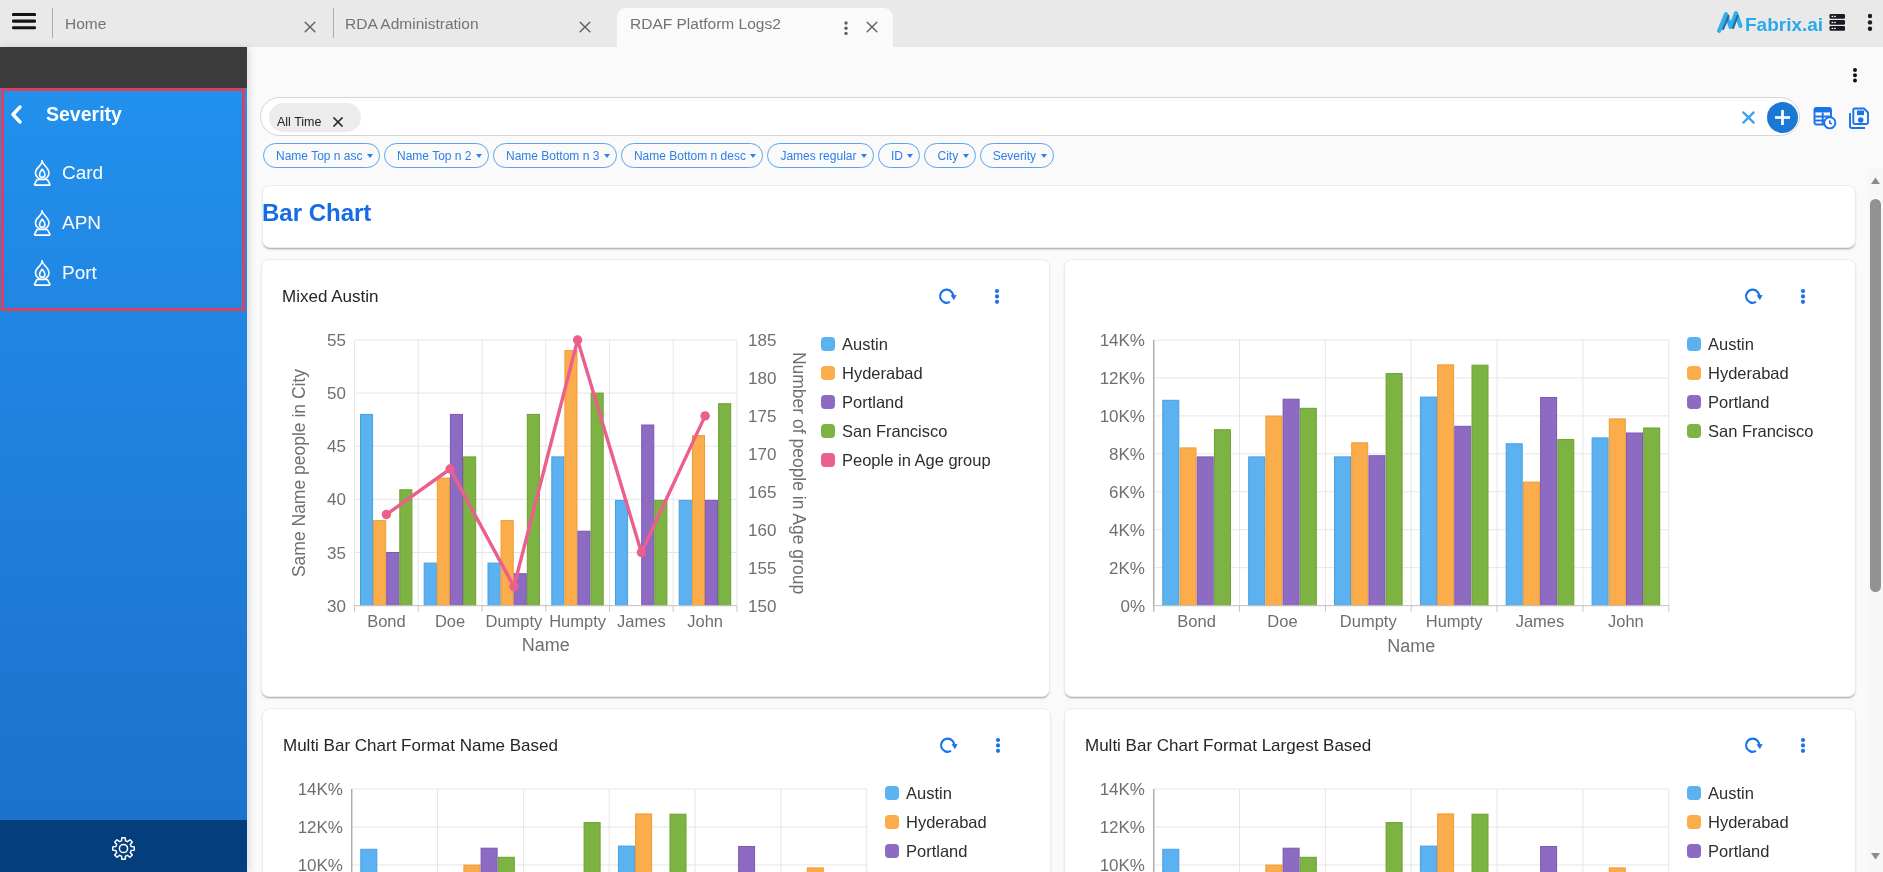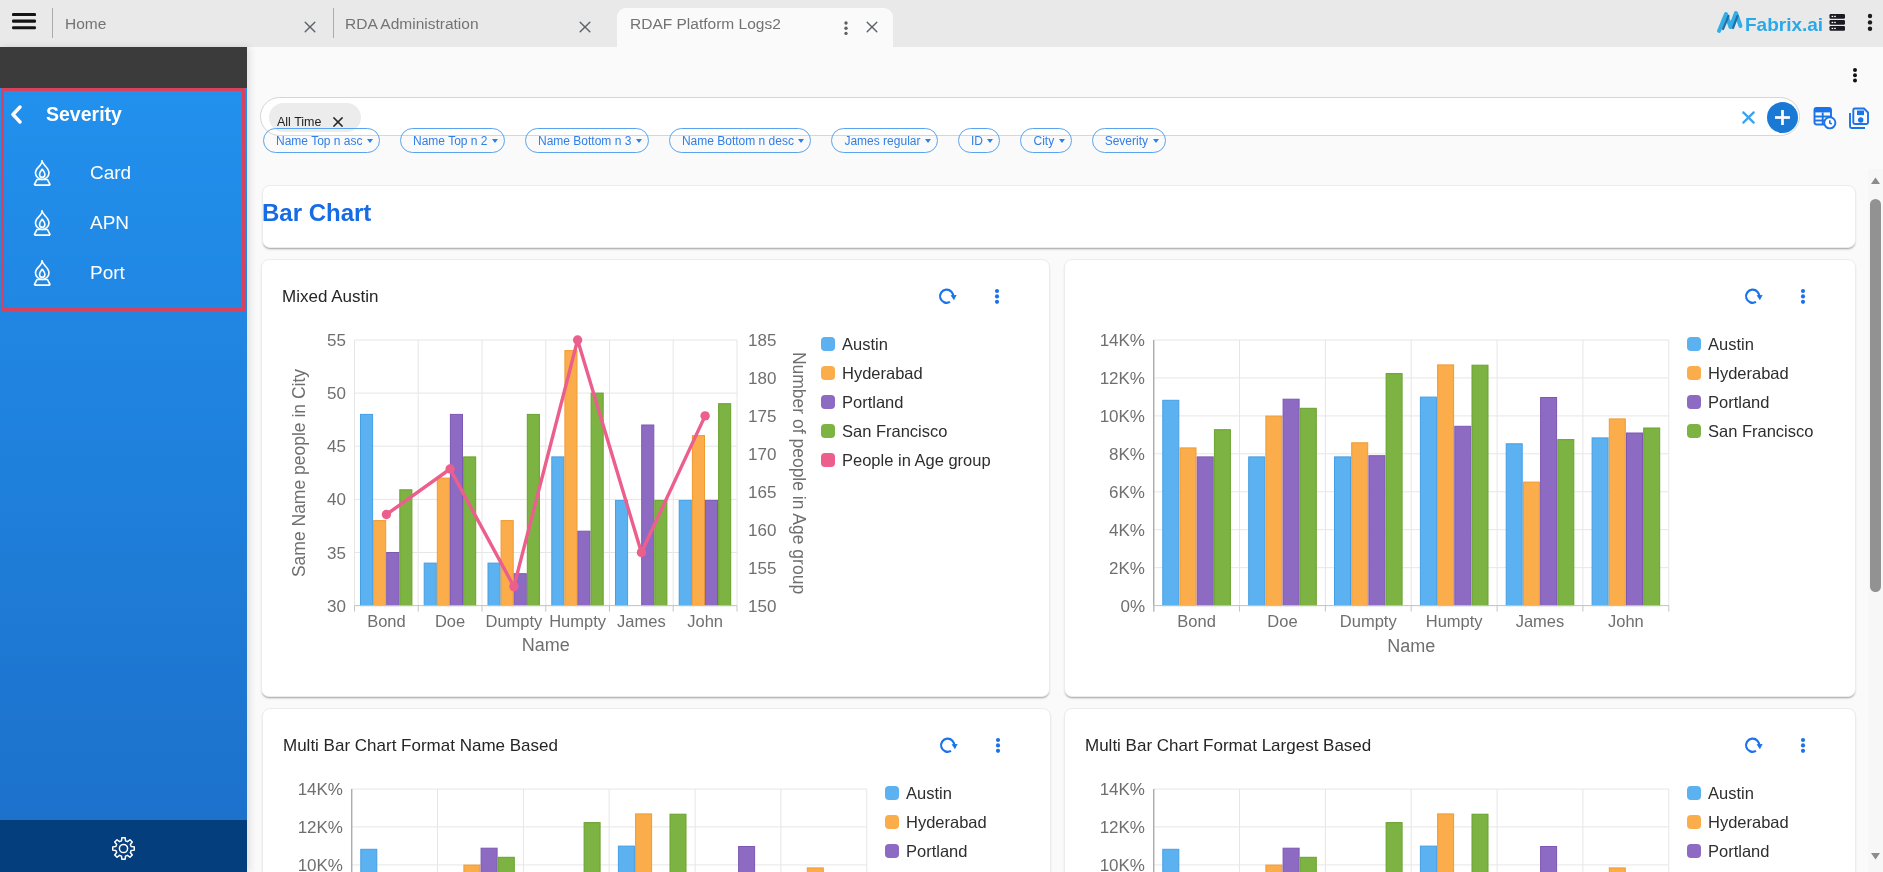--- a/index.html
+++ b/index.html
@@ -19,7 +19,7 @@
 .ctitle{position:absolute;left:20px;top:27px;font-size:17px;color:#262626}
 .pill{position:absolute;left:260px;top:97px;width:1540px;height:39px;background:#fff;border:1px solid #d6d6d6;border-radius:20px}
 .alltime{position:absolute;left:8px;top:5px;height:29px;background:#ECECEC;border-radius:15px;display:flex;align-items:center;padding:8px 17px 0 8px;font-size:12.5px;color:#1f1f1f}
-.chiprow{position:absolute;left:263px;top:128px;display:flex;gap:20px}
+.chiprow{position:absolute;left:263px;top:143px;display:flex;gap:4px}
 .chip{height:25px;border:1.5px solid #5AA4EF;border-radius:13px;color:#2F7FE8;font-size:12px;display:flex;align-items:center;padding:0 6px 0 12px;white-space:nowrap}
 .caret{width:0;height:0;border-left:3.4px solid transparent;border-right:3.4px solid transparent;border-top:4.6px solid #2F7FE8;margin-left:4.5px;margin-top:1px}
 .thumb{position:absolute;left:1870px;top:199px;width:11px;height:393px;background:#929292;border-radius:5.5px}

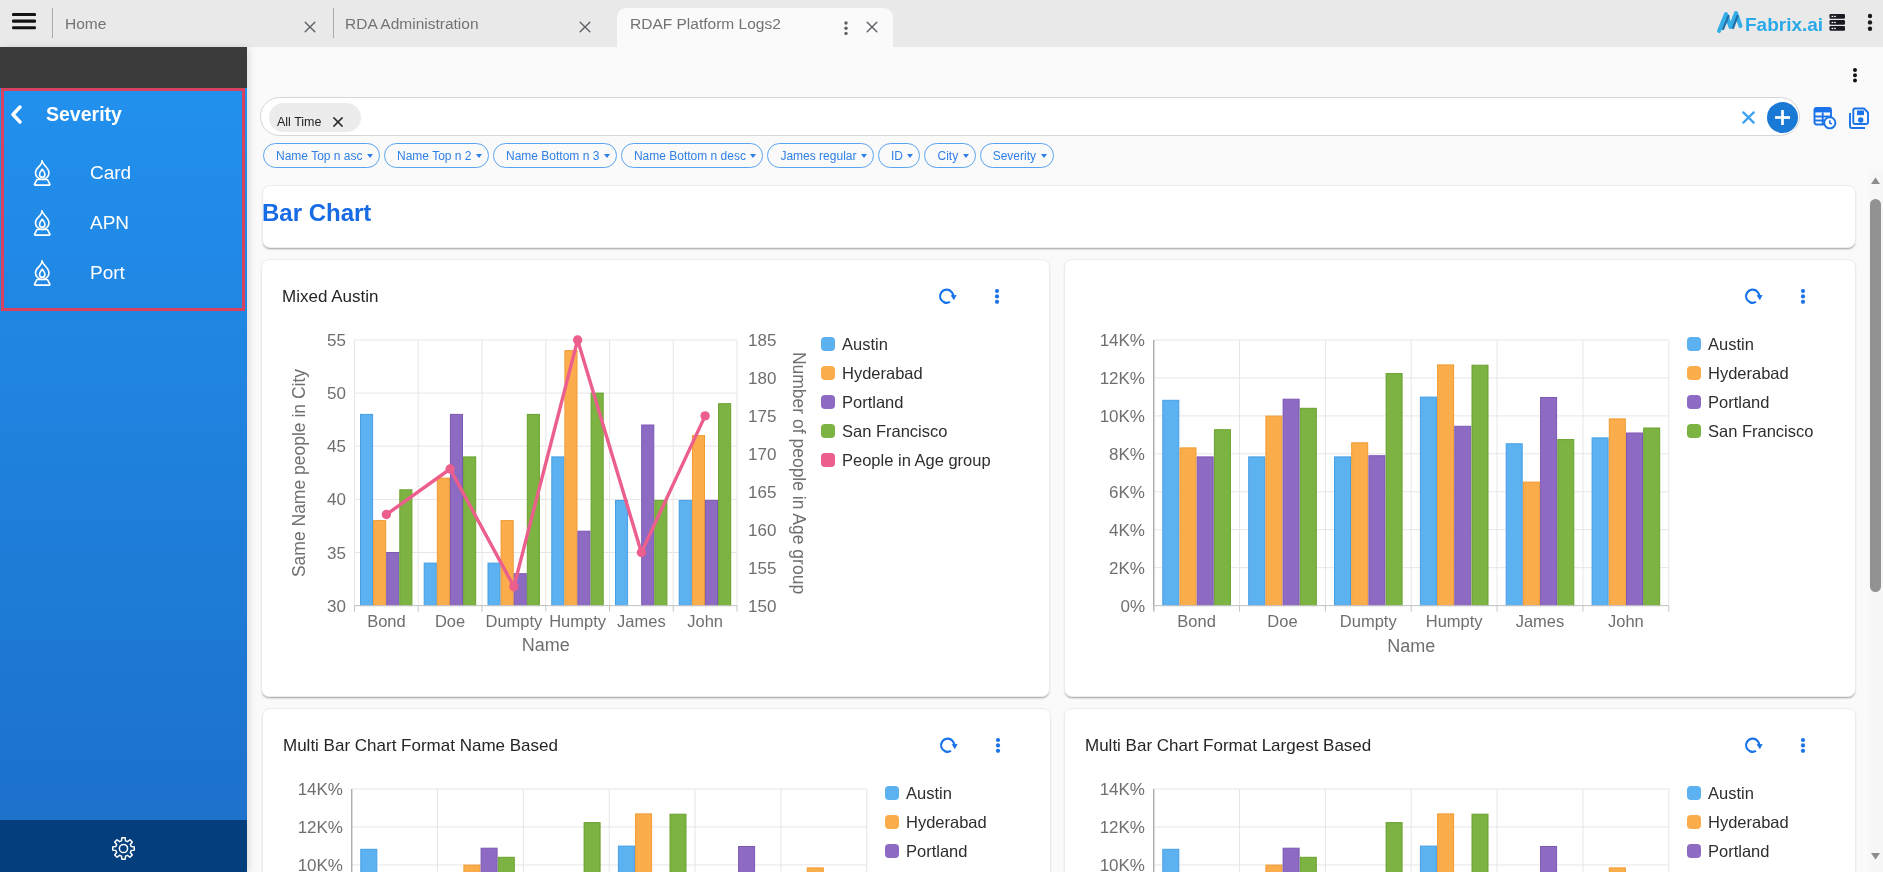--- a/index.html
+++ b/index.html
@@ -14,7 +14,7 @@
 .redbox{position:absolute;left:1px;top:41px;width:244px;height:223px;border:3.2px solid #D8425F}
 .devhead{position:absolute;left:46px;top:56px;color:#fff;font-size:19.5px;font-weight:bold}
 .sbitem{position:absolute;left:31px;display:flex;align-items:center;color:#fff;font-size:19px}
-.sbitem span{margin-left:36px}
+.sbitem span{margin-left:8px}
 .card{position:absolute;background:#fff;border:1px solid #ececec;border-radius:8px;box-shadow:0 2px 2px -1px rgba(70,70,70,.5)}
 .ctitle{position:absolute;left:20px;top:27px;font-size:17px;color:#262626}
 .pill{position:absolute;left:260px;top:97px;width:1540px;height:39px;background:#fff;border:1px solid #d6d6d6;border-radius:20px}

